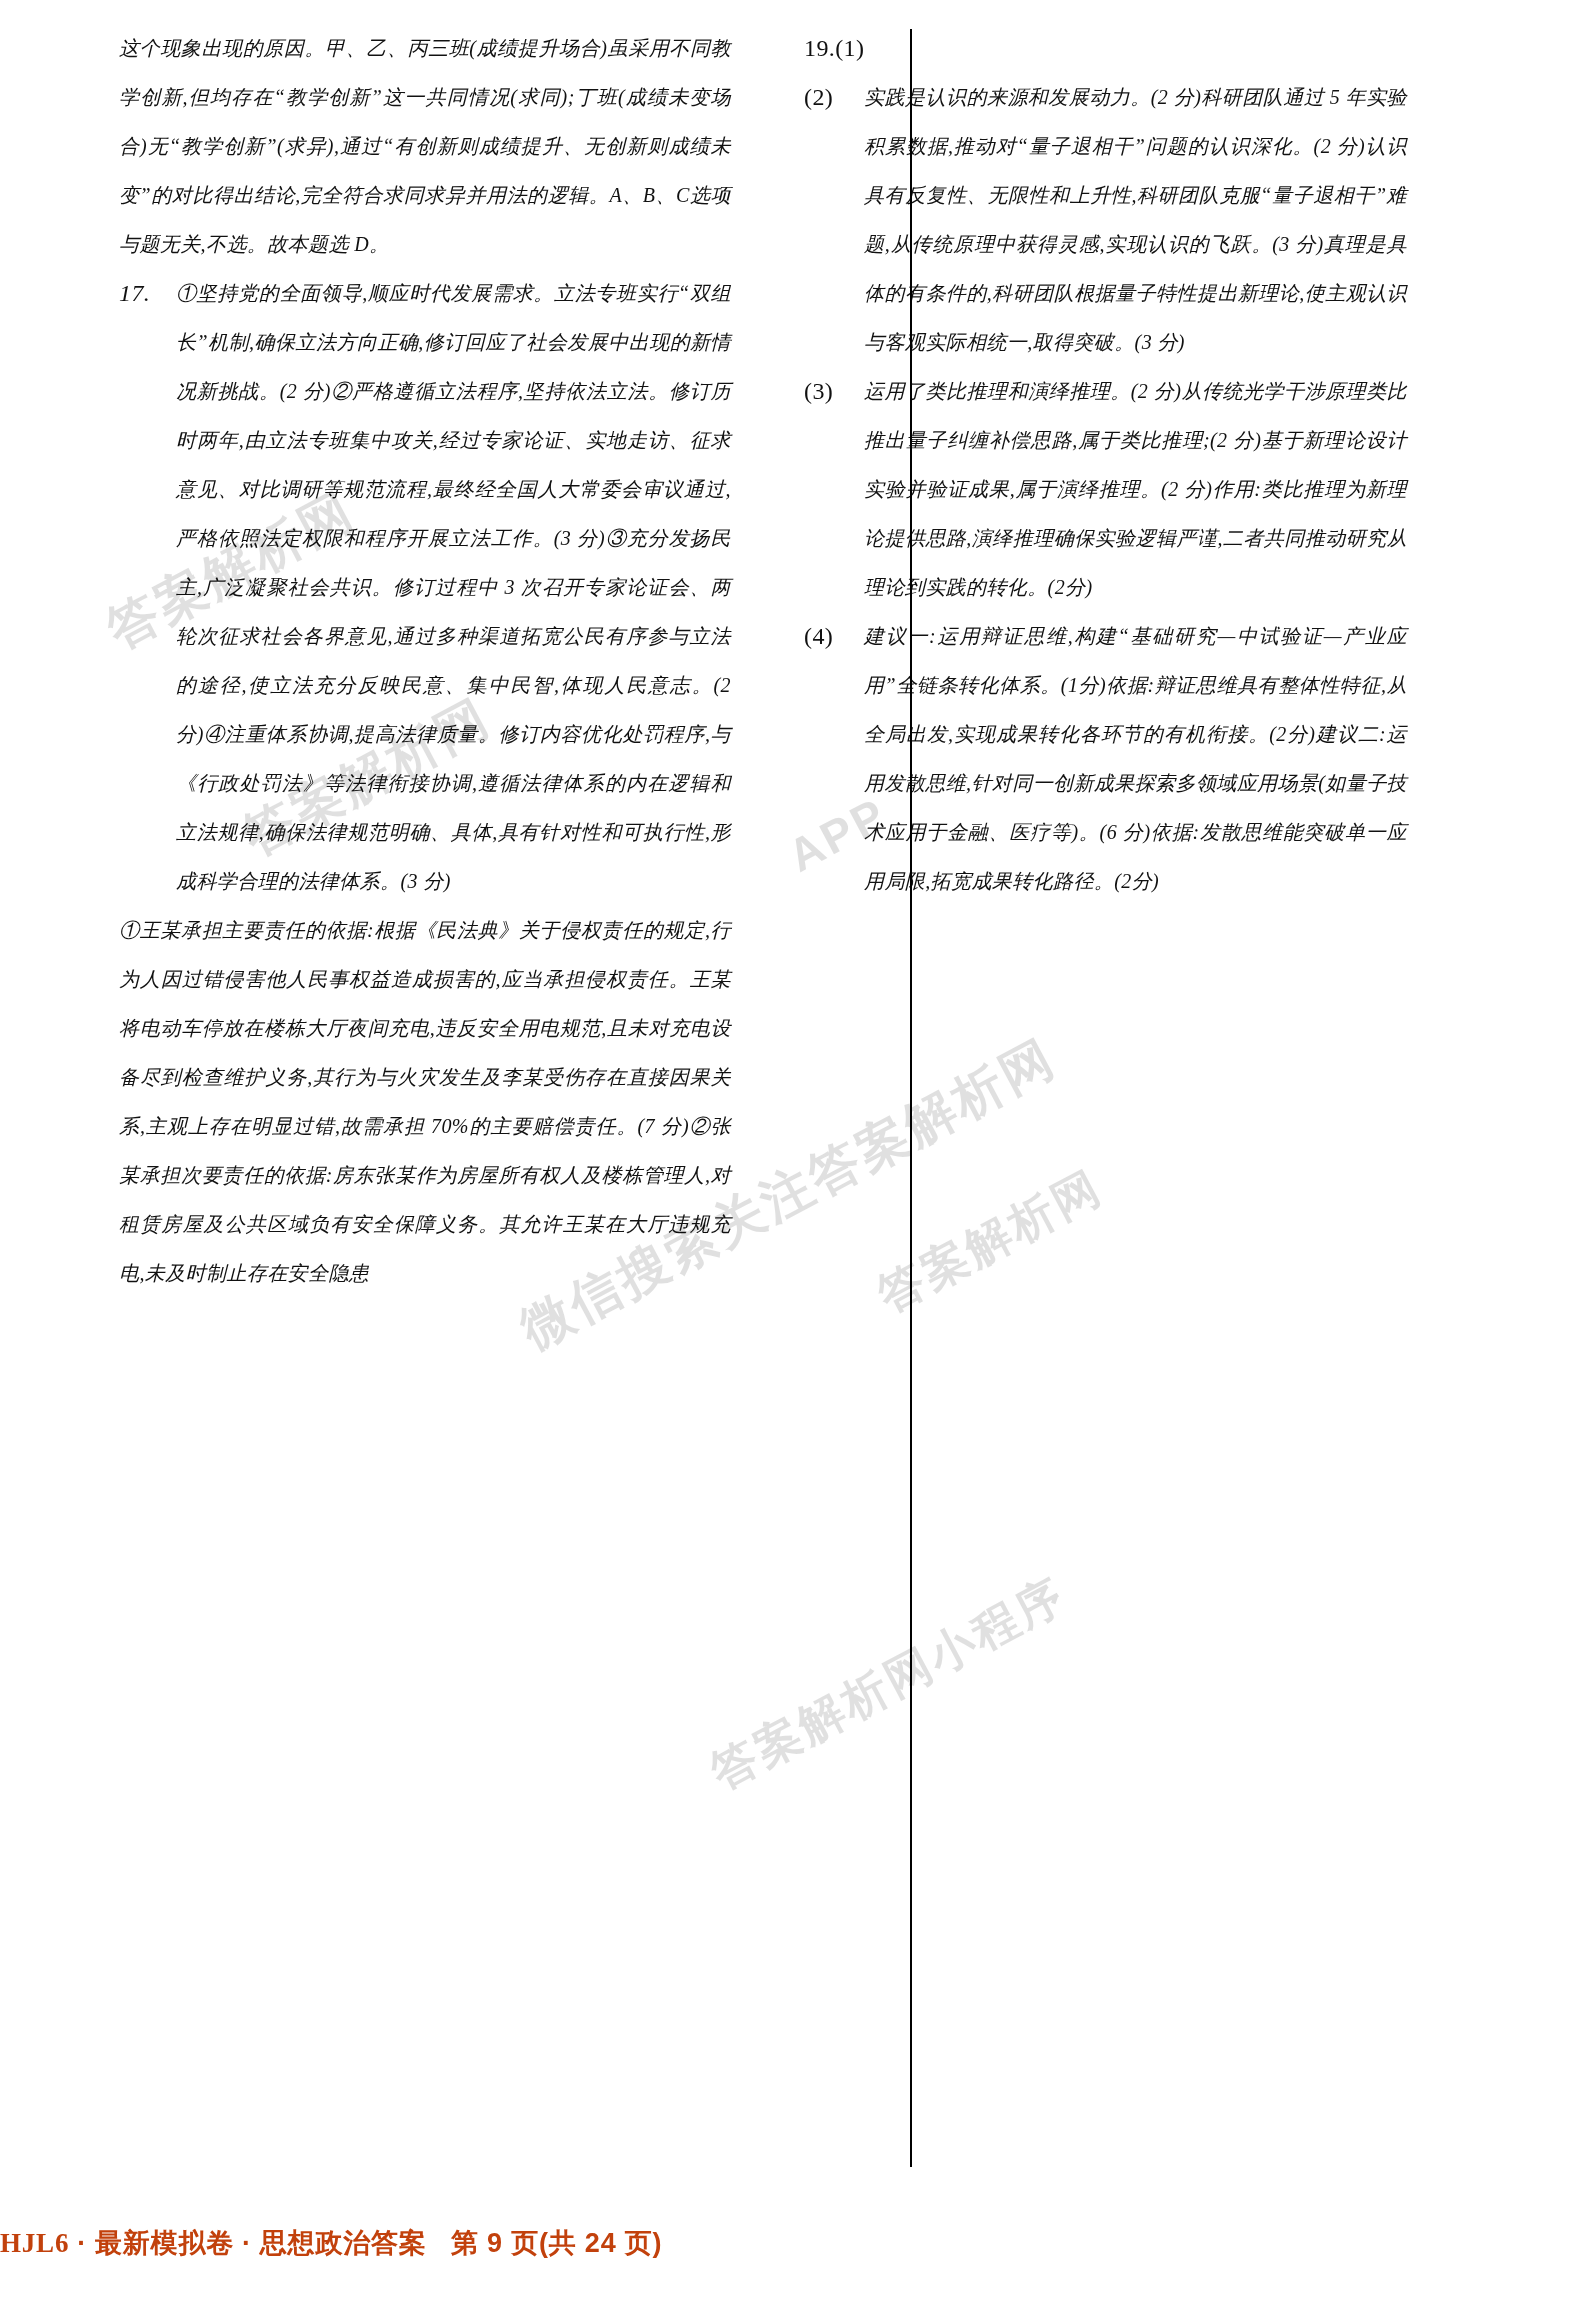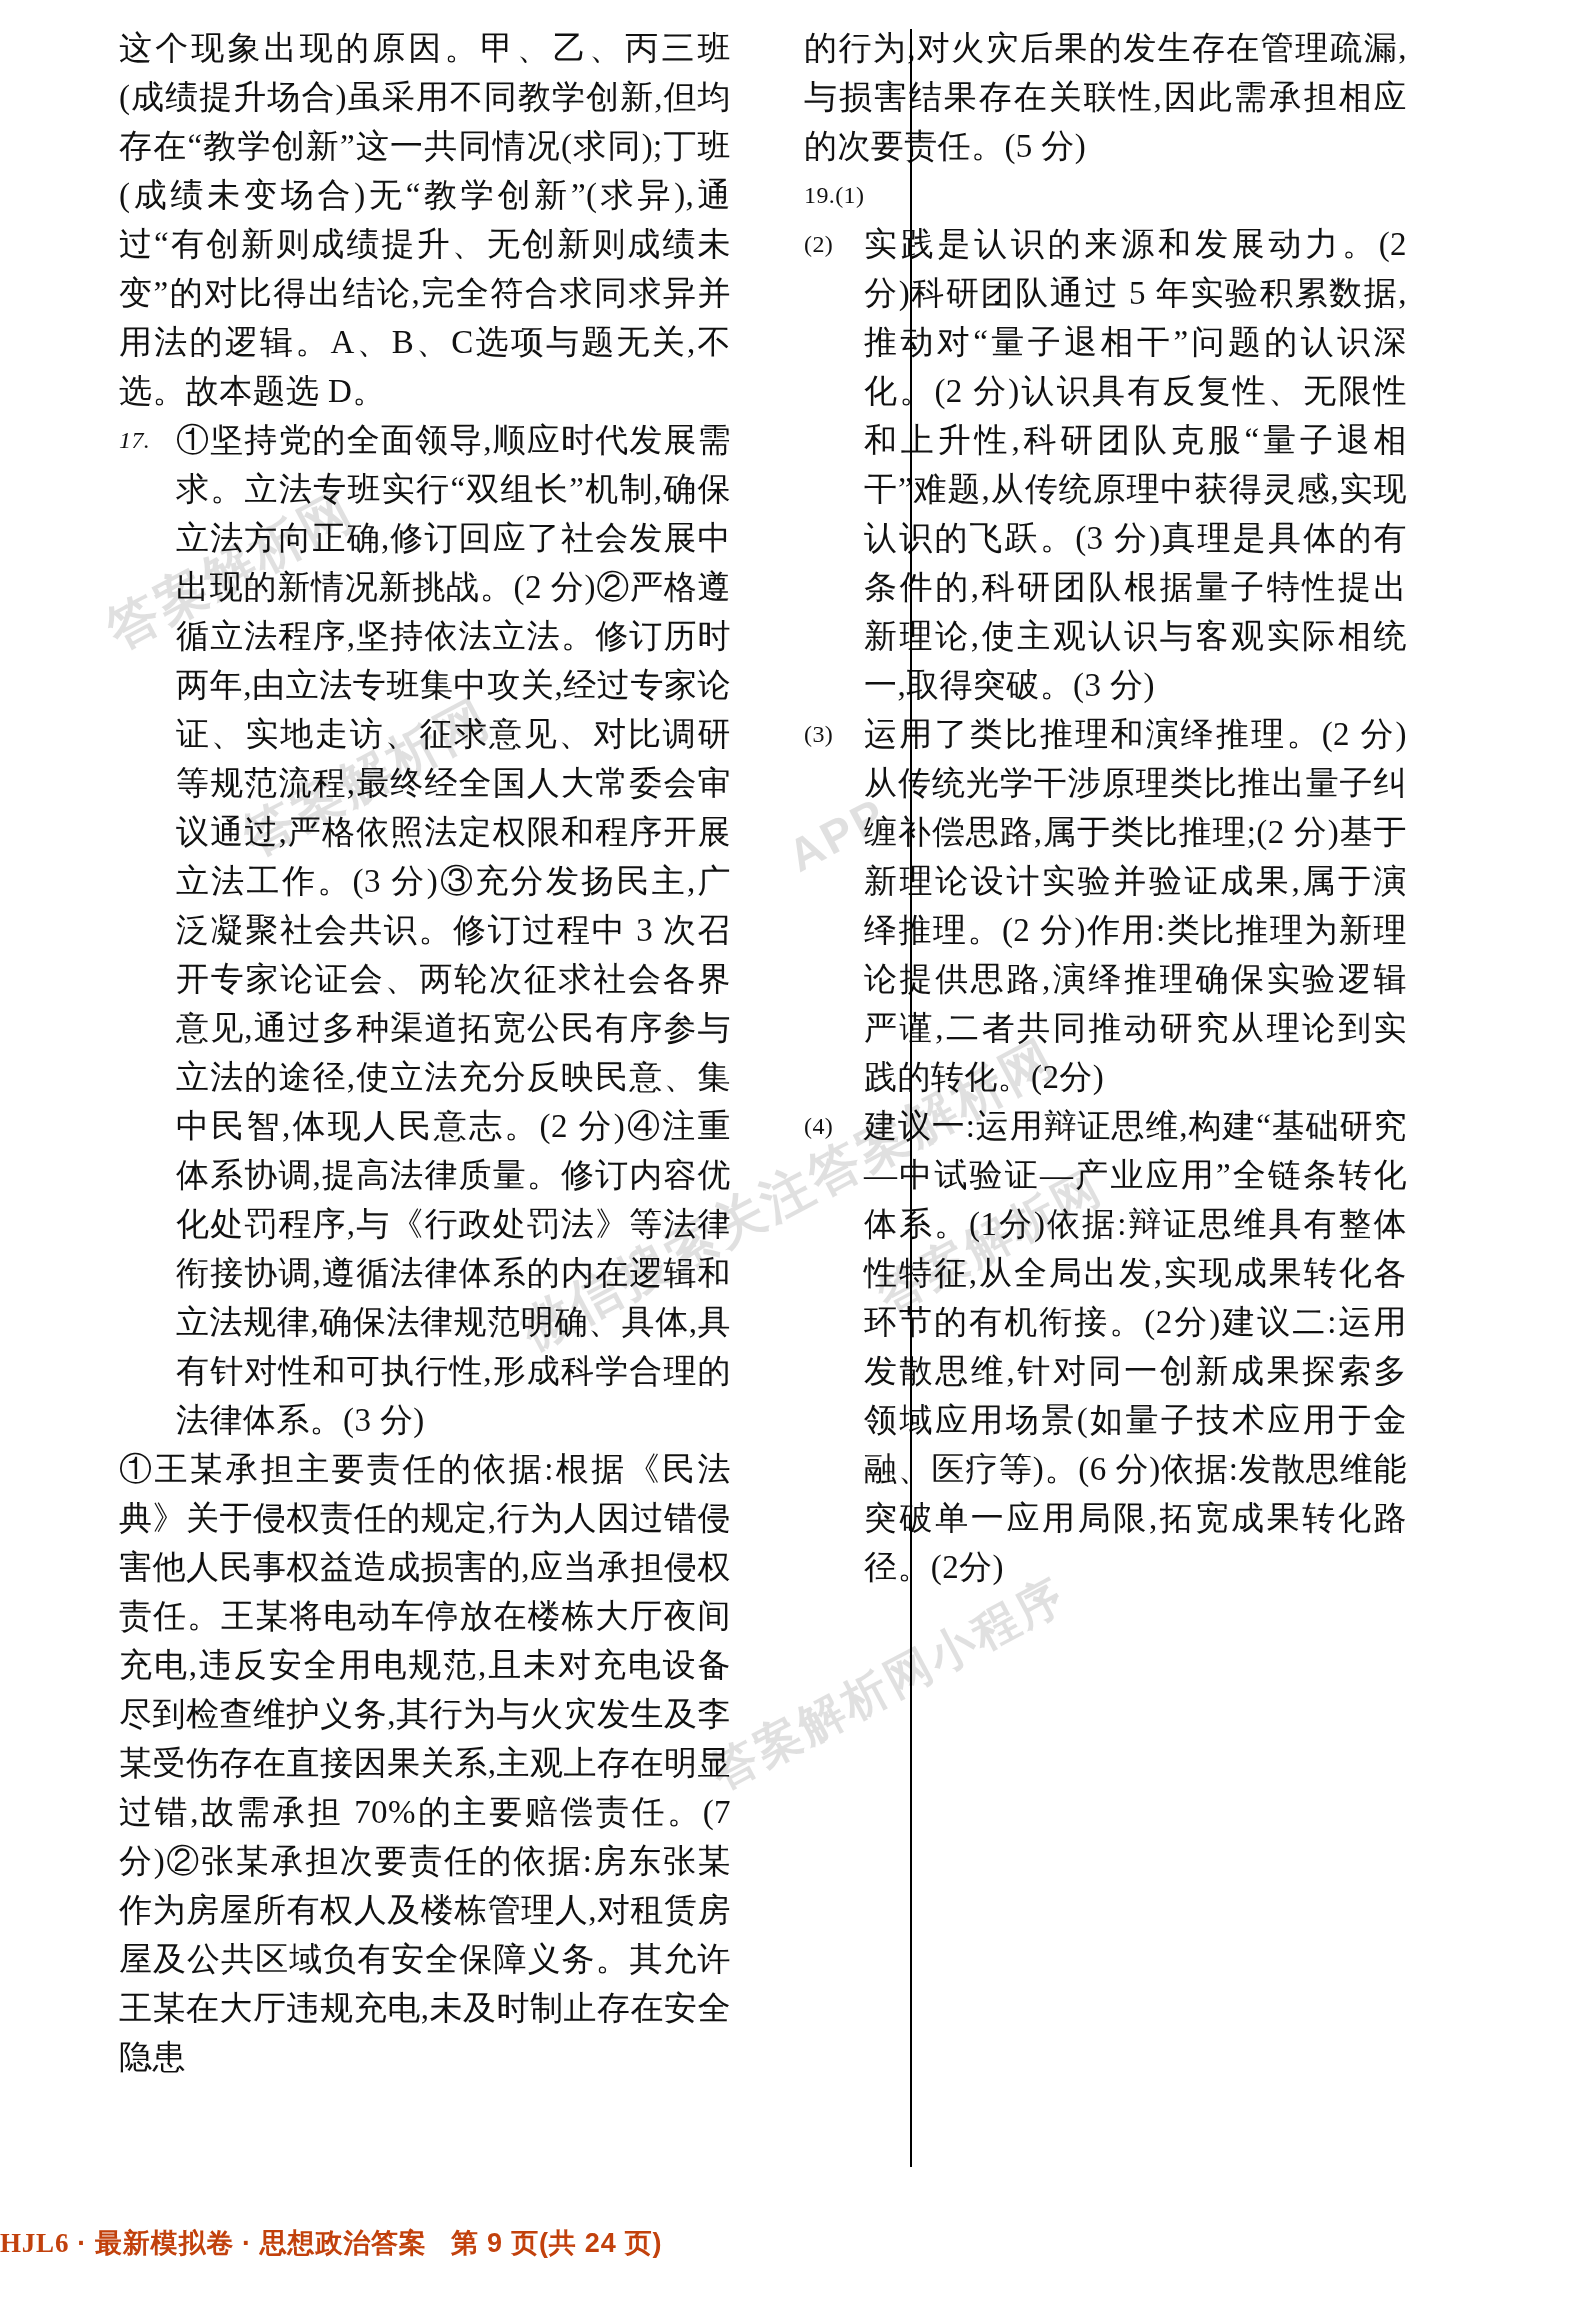--- a/index.html
+++ b/index.html
@@ -63,8 +63,9 @@
     flex: 1 1 auto;
     text-align: justify;
     text-justify: inter-ideograph;
-    font-size: 33px;
+    font-size: 20px;
     line-height: 49px;
+    font-style: italic;
   }
   .footer {
     position: absolute;

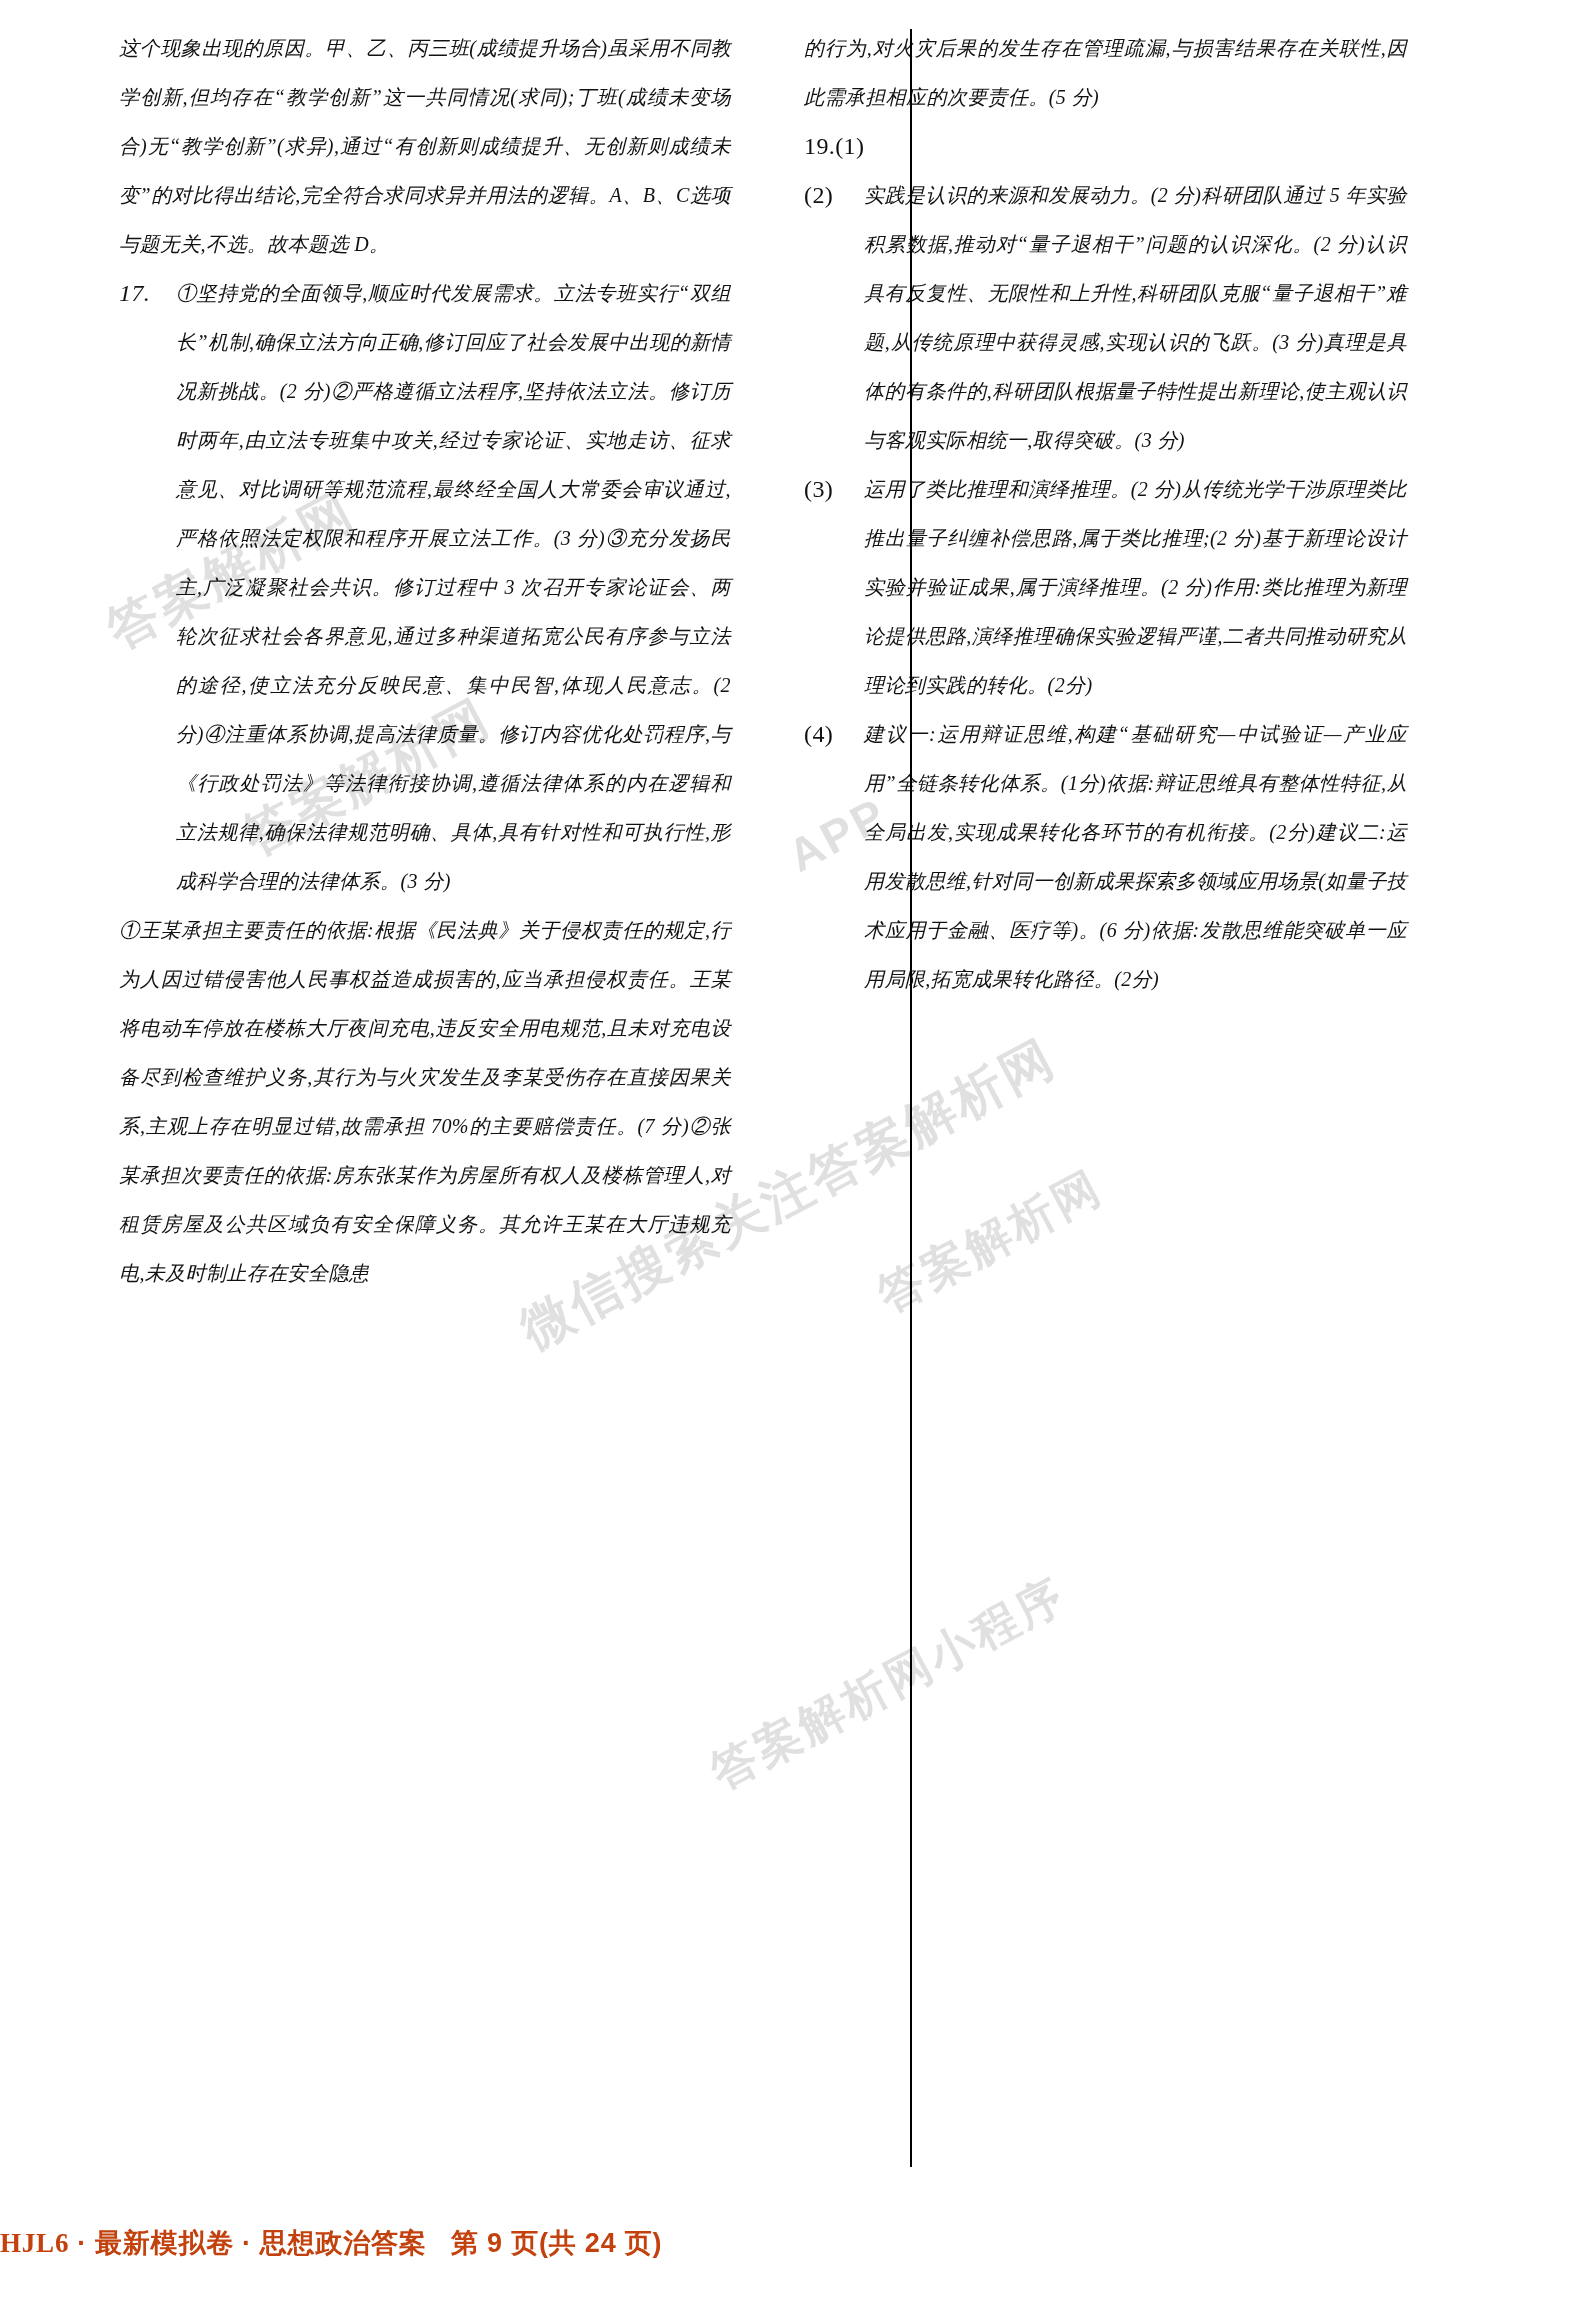--- a/index.html
+++ b/index.html
@@ -127,9 +127,6 @@
 
     <div class="col col-right">
 
-      <div class="para">
-        <div class="body-text">的行为,对火灾后果的发生存在管理疏漏,与损害结果存在关联性,因此需承担相应的次要责任。(5 分)</div>
-      </div>
 
       <div class="para">
         <div class="num">19.</div>

